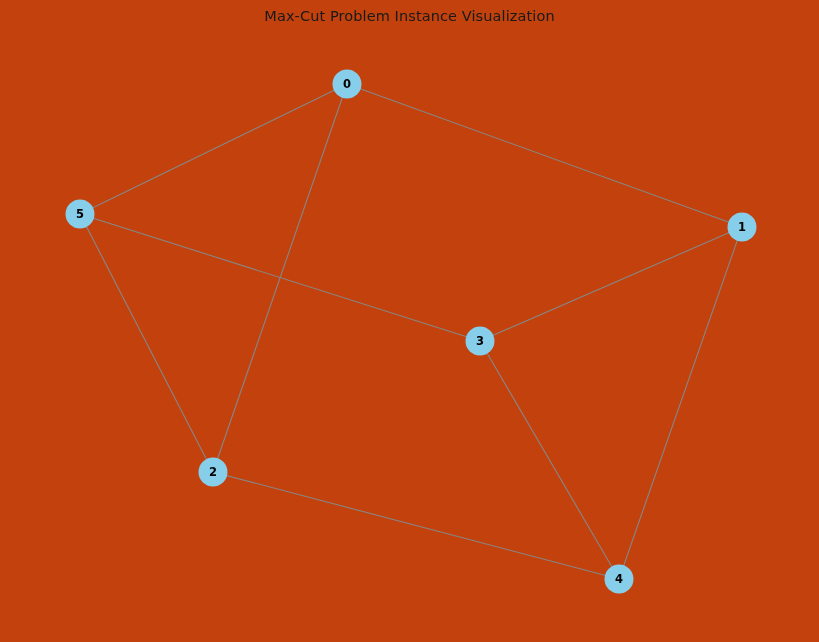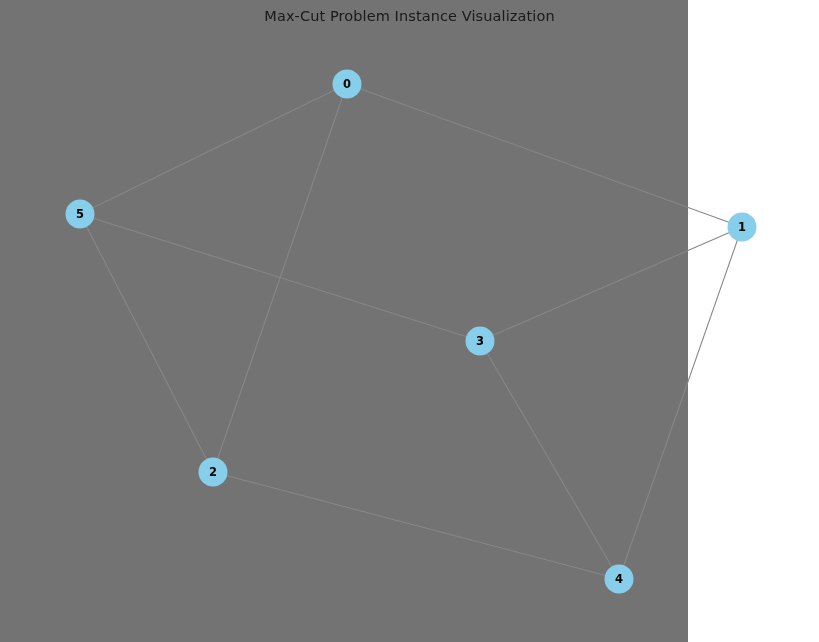--- a/index.html
+++ b/index.html
@@ -15,9 +15,9 @@
   }
   #figure {
     position: relative;
-    width: 688px;
+    width: 819px;
     height: 642px;
-    background: #737373;
+    background: #c2410c;
   }
   #figure-title {
     position: absolute;

